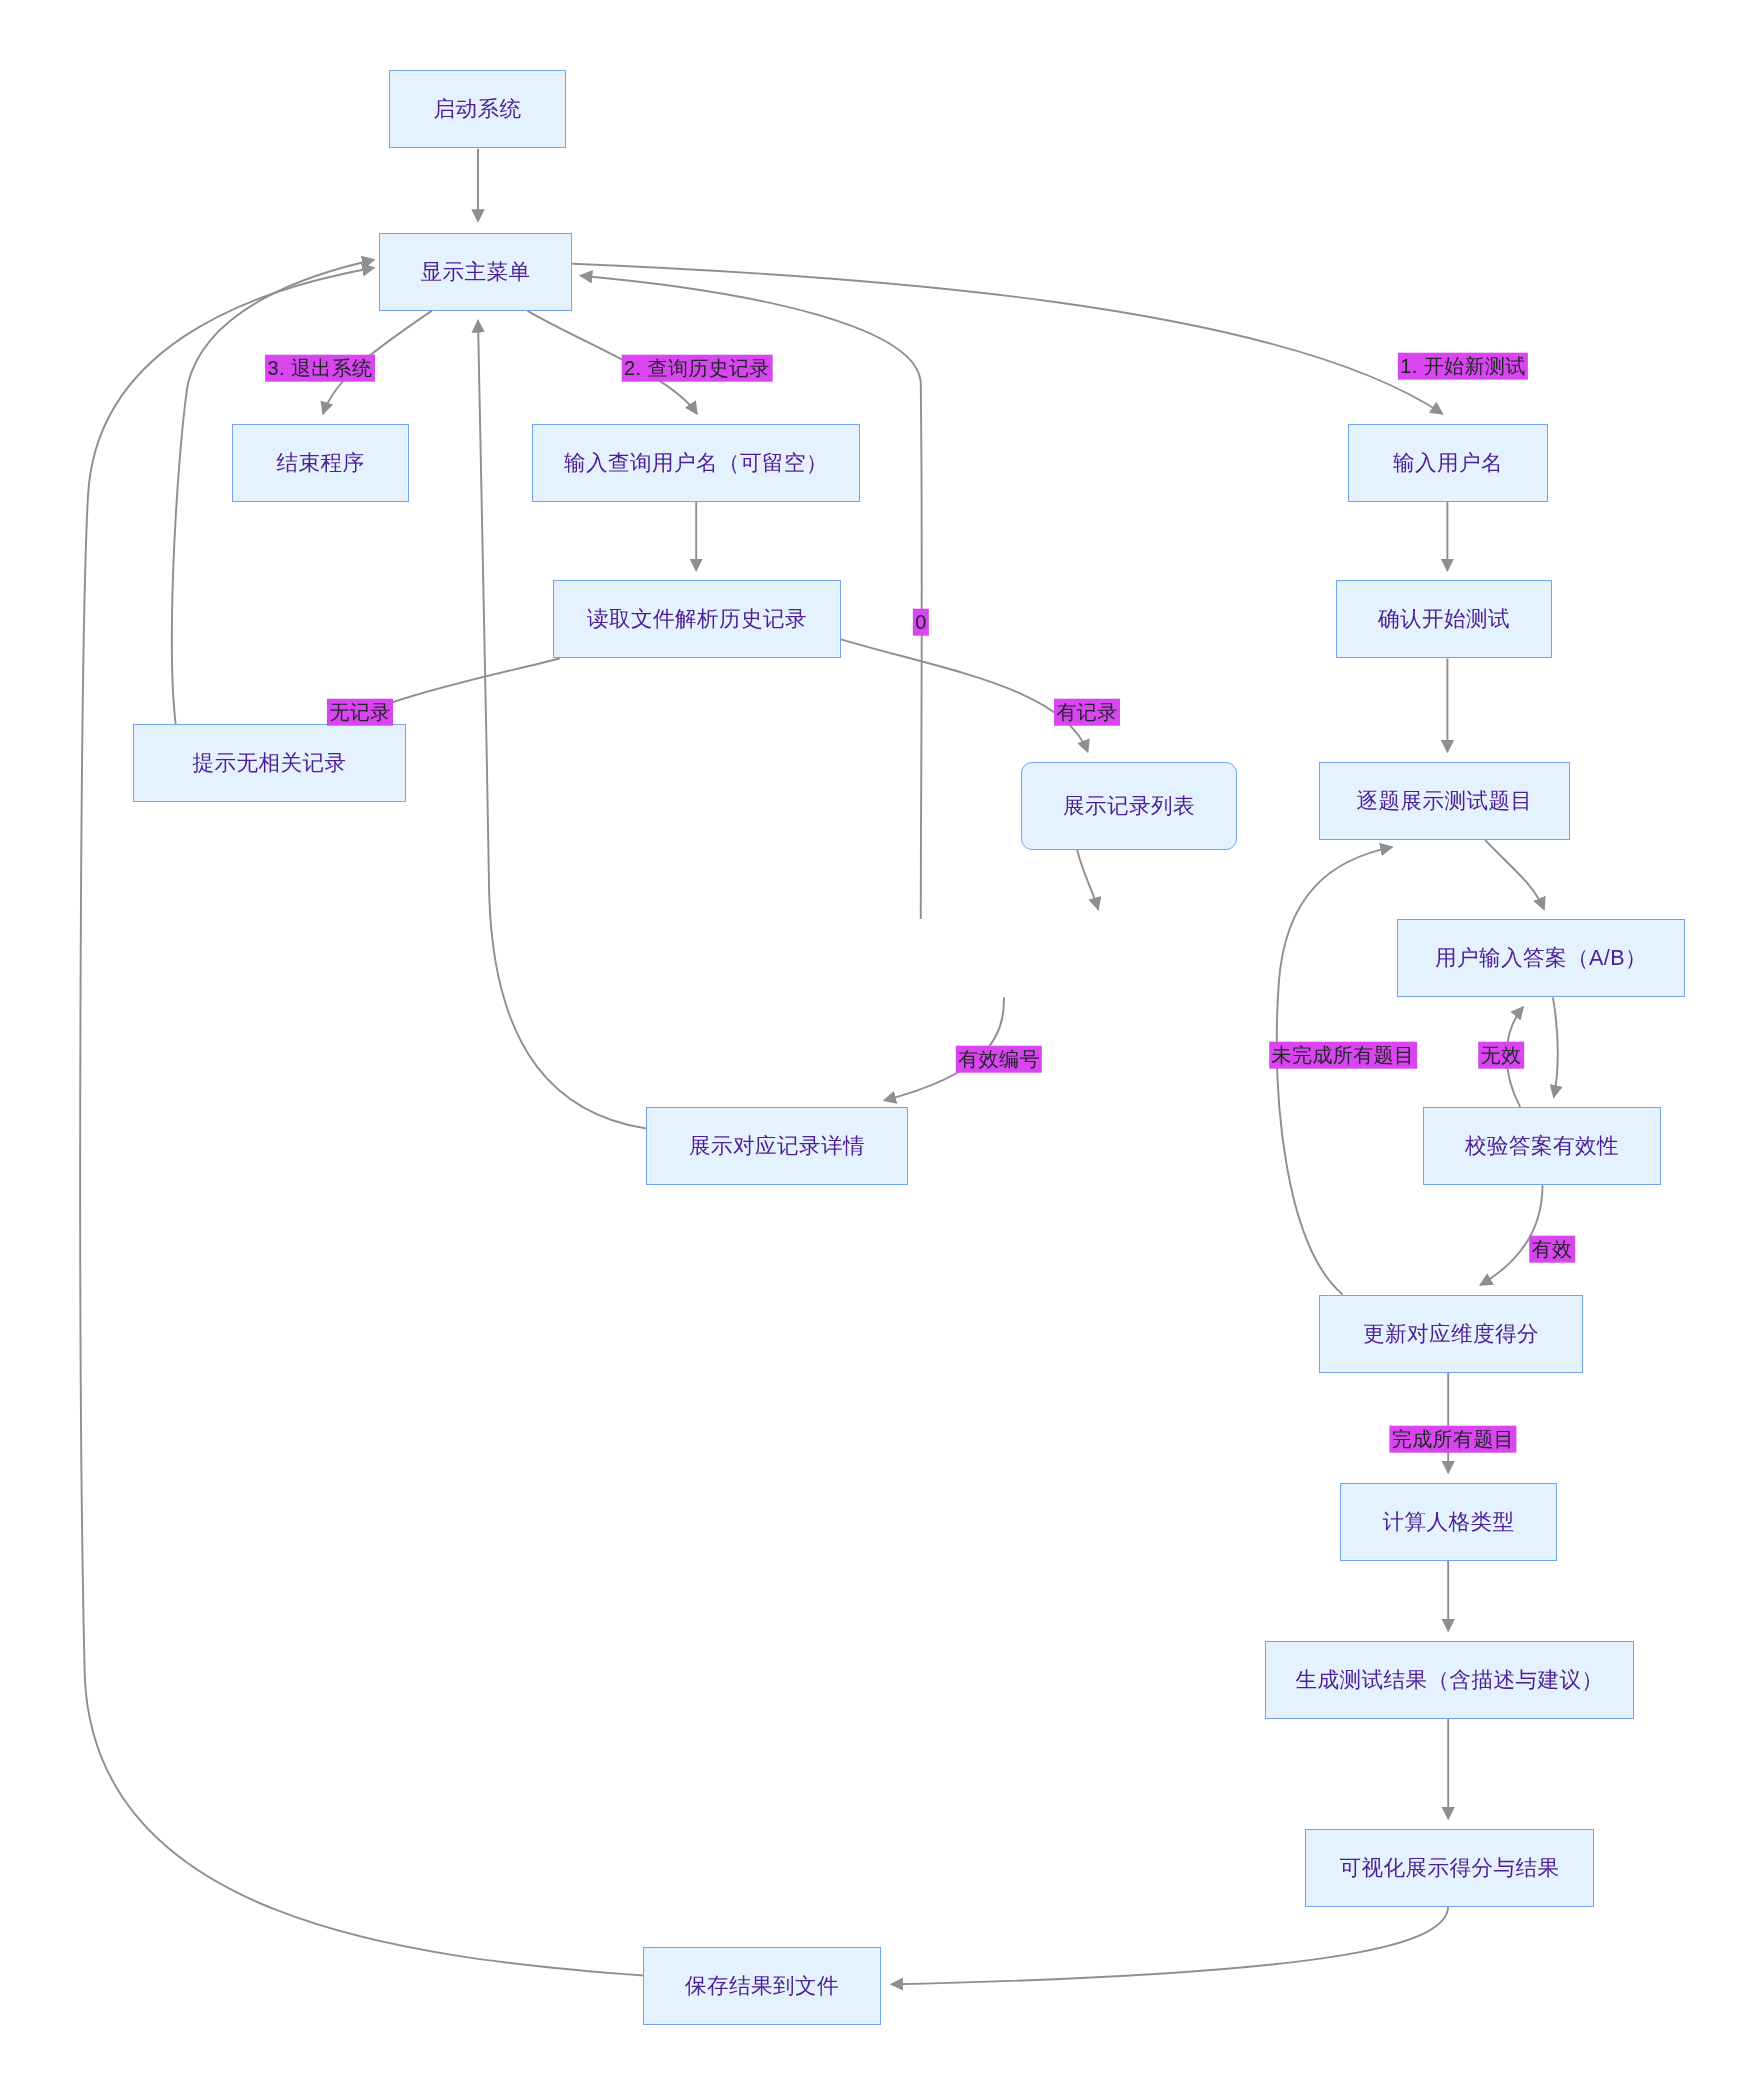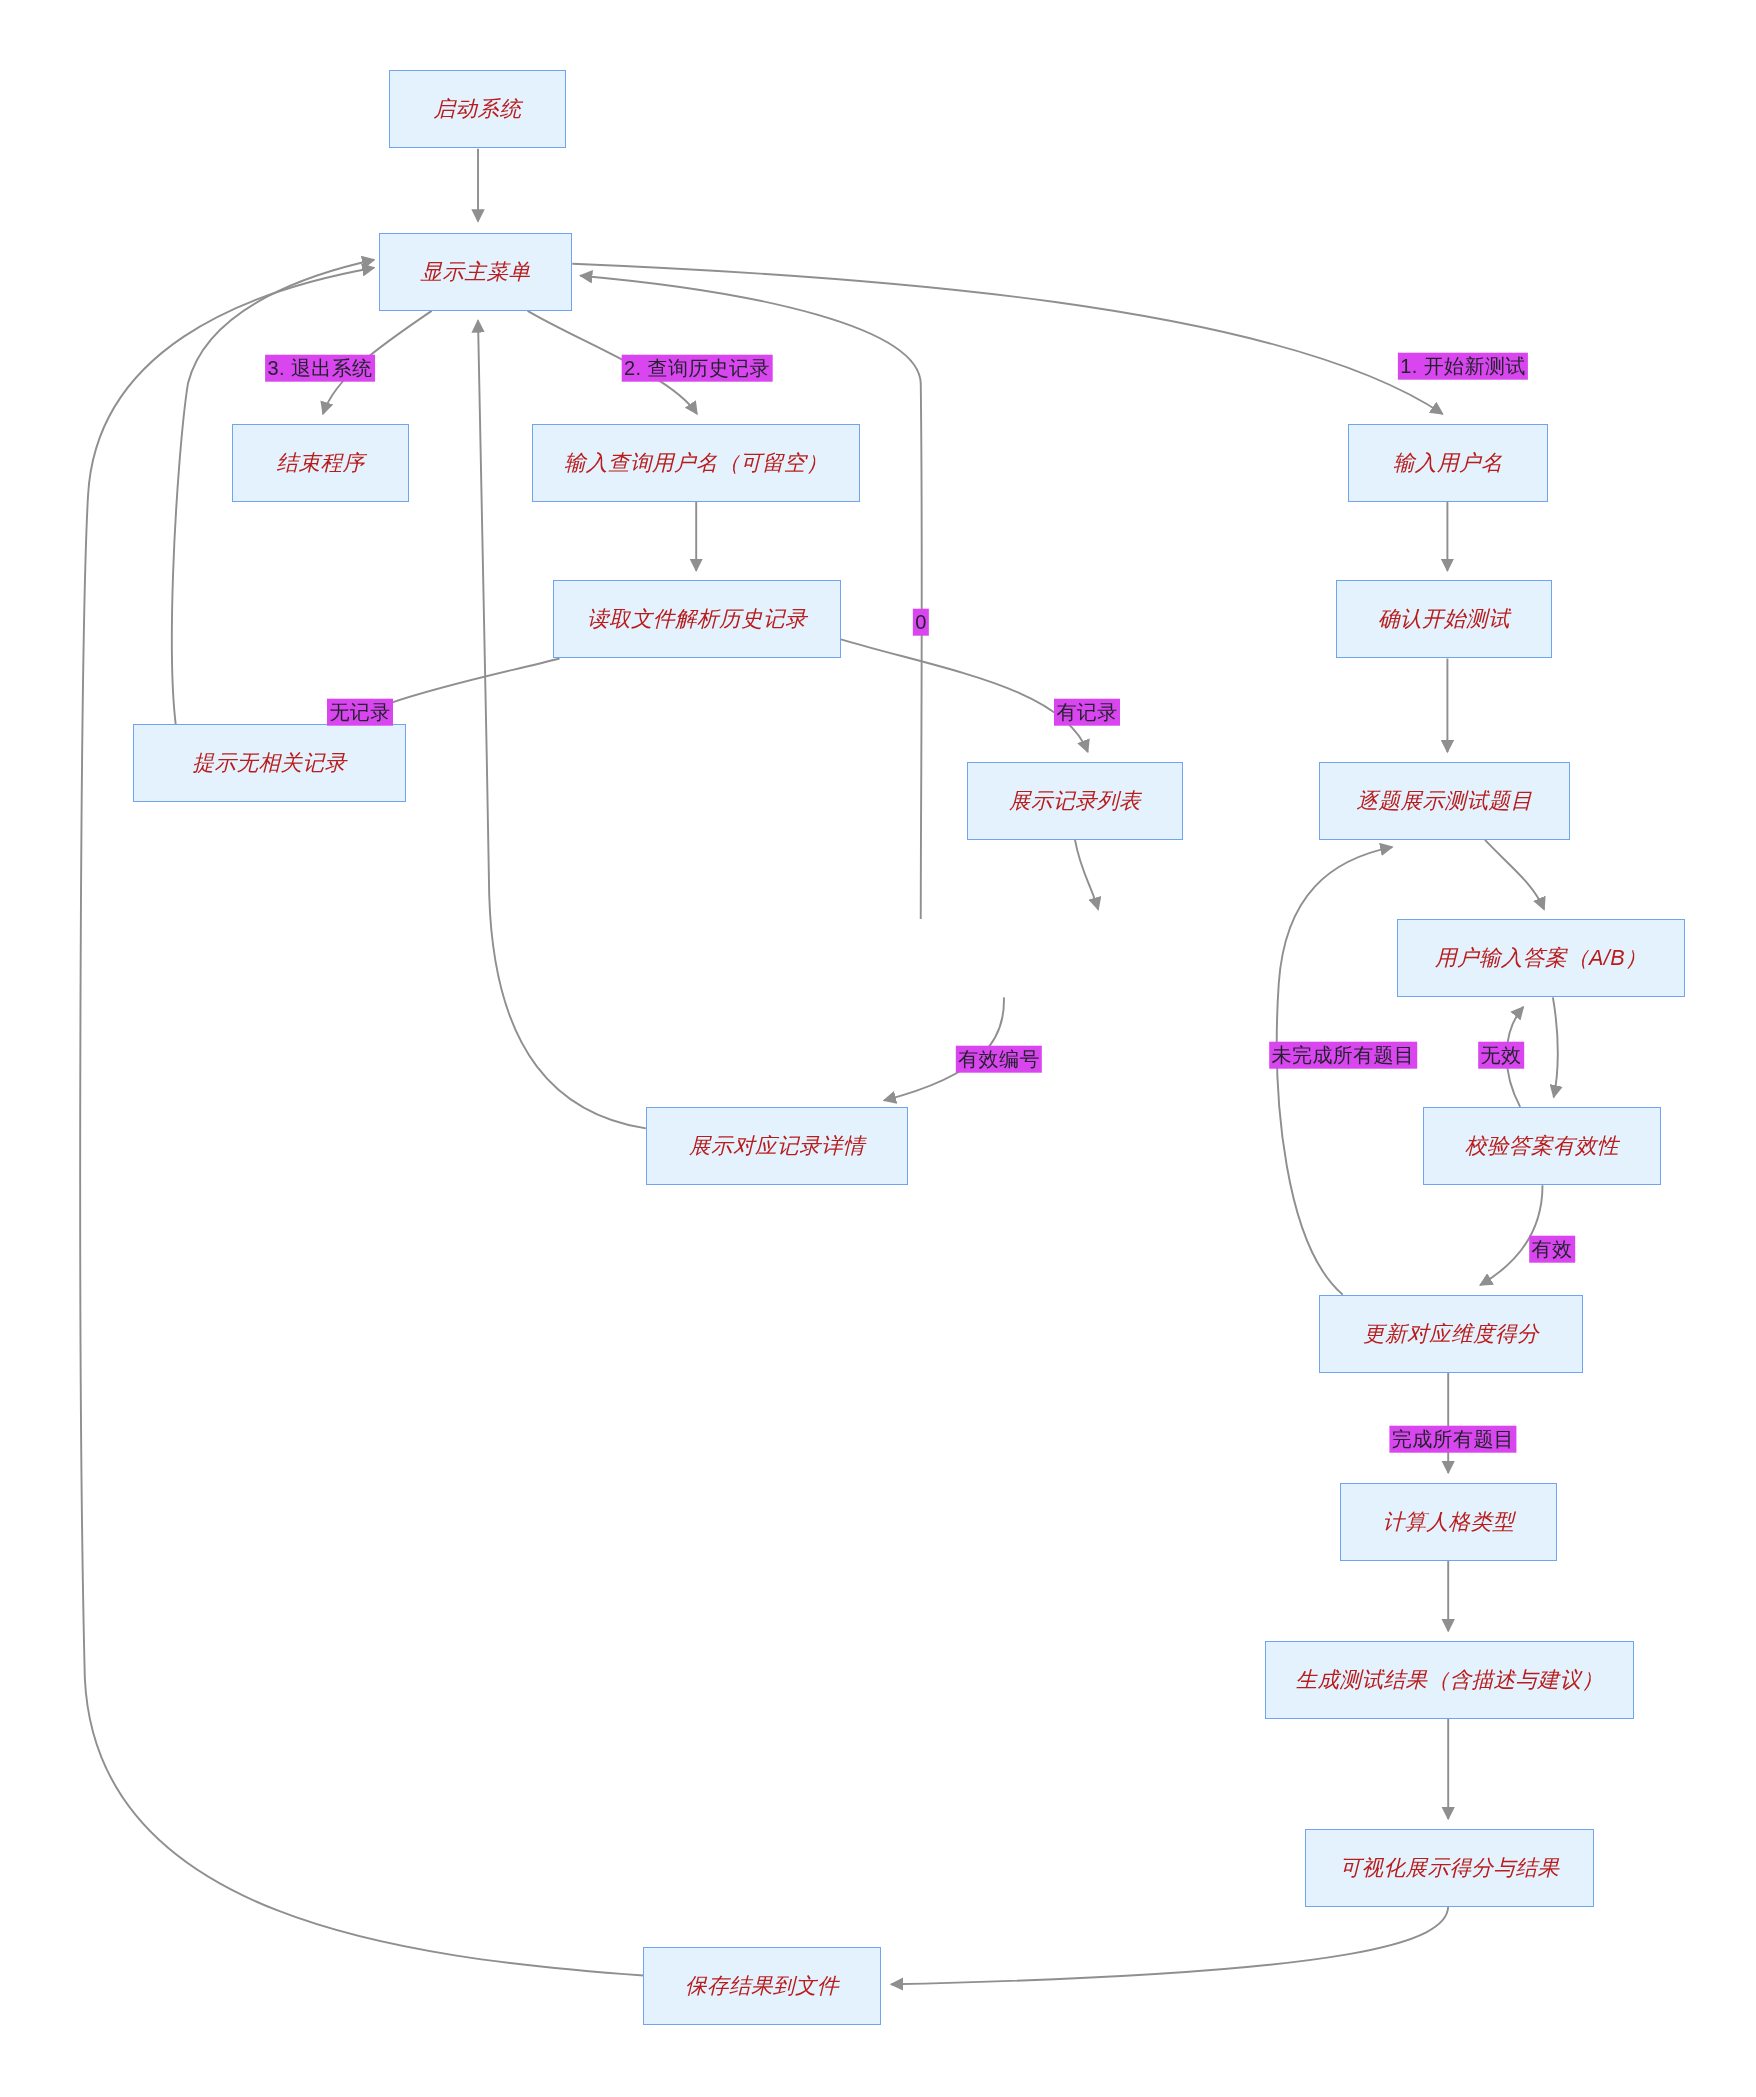--- a/index.html
+++ b/index.html
@@ -32,12 +32,11 @@
     display: flex;
     align-items: center;
     justify-content: center;
-    color: #b91c1c;
+    color: #4c1d95;
     font-size: 21.6px;
     line-height: 1.2;
     letter-spacing: 0.4px;
     white-space: nowrap;
-    font-style: italic;
   }
   .edge-label {
     position: absolute;

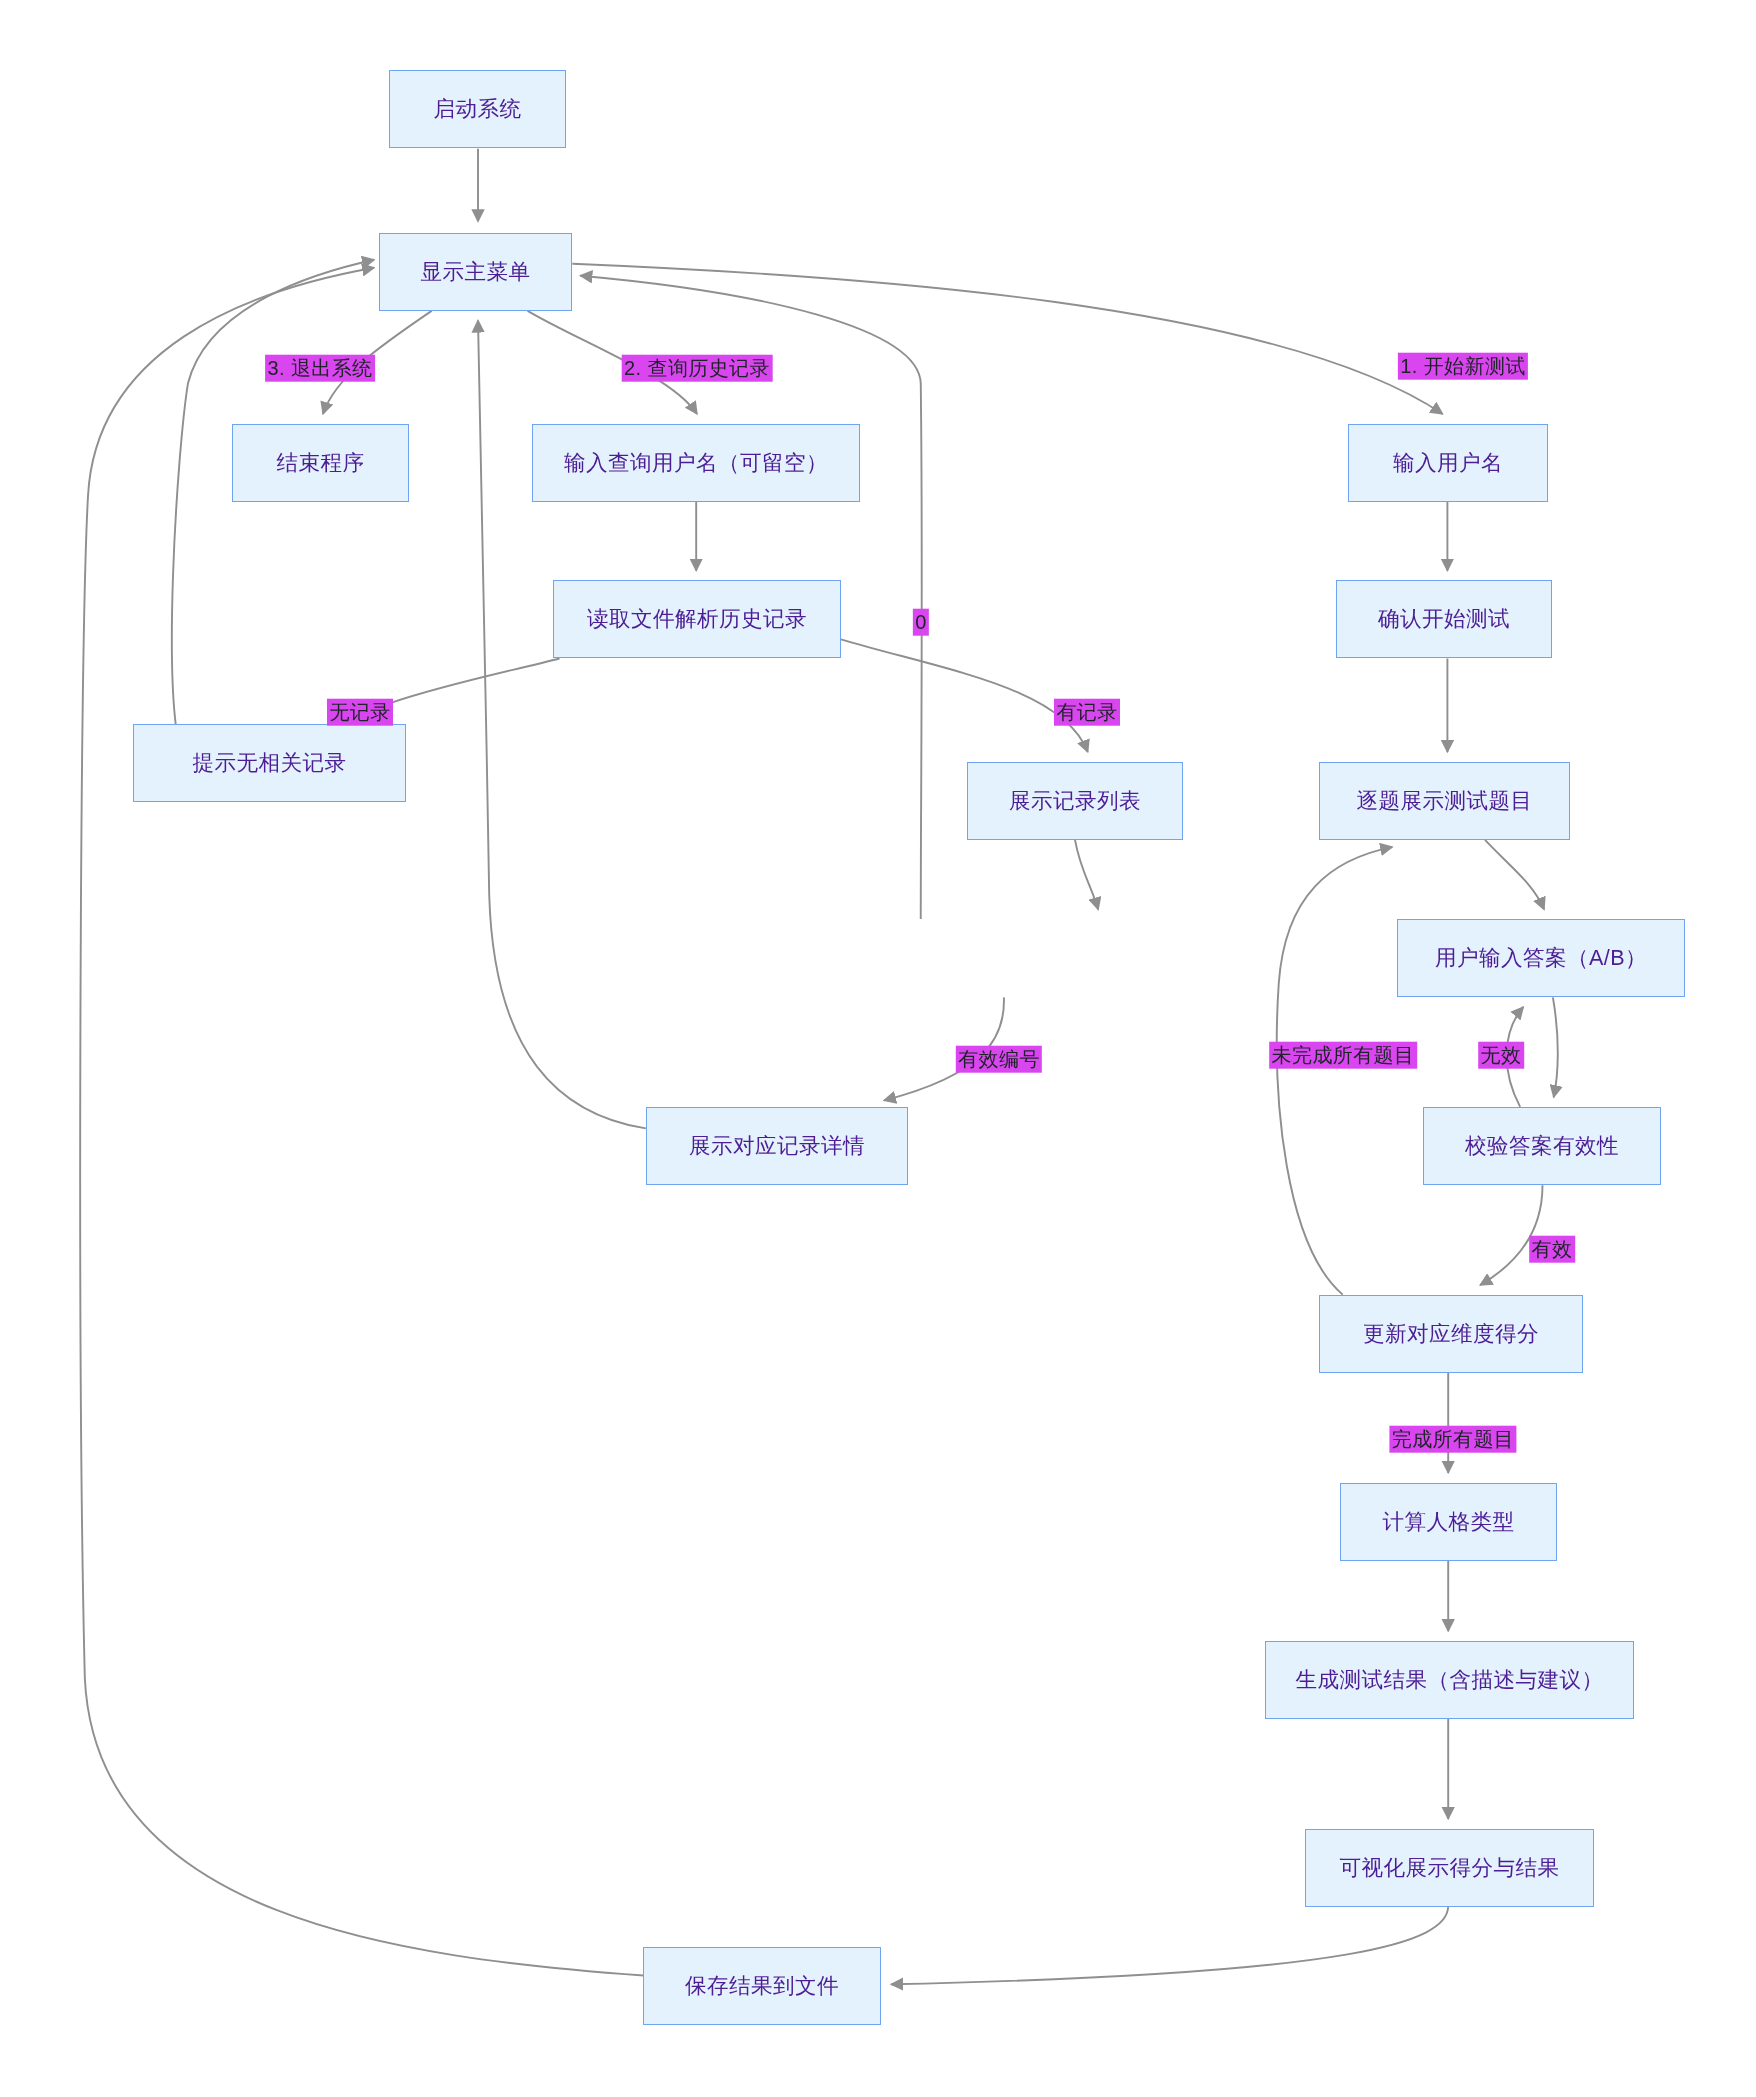--- a/index.html
+++ b/index.html
@@ -141,7 +141,7 @@
     <span>提示无相关记录</span>
   </div>
 
-  <div class="node" style="left:967px; top:762px; width:216px; height:78px;">
+  <div class="node" style="left:1021px; top:762px; width:216px; height:88px;border-radius:11px;">
     <span>展示记录列表</span>
   </div>
 

